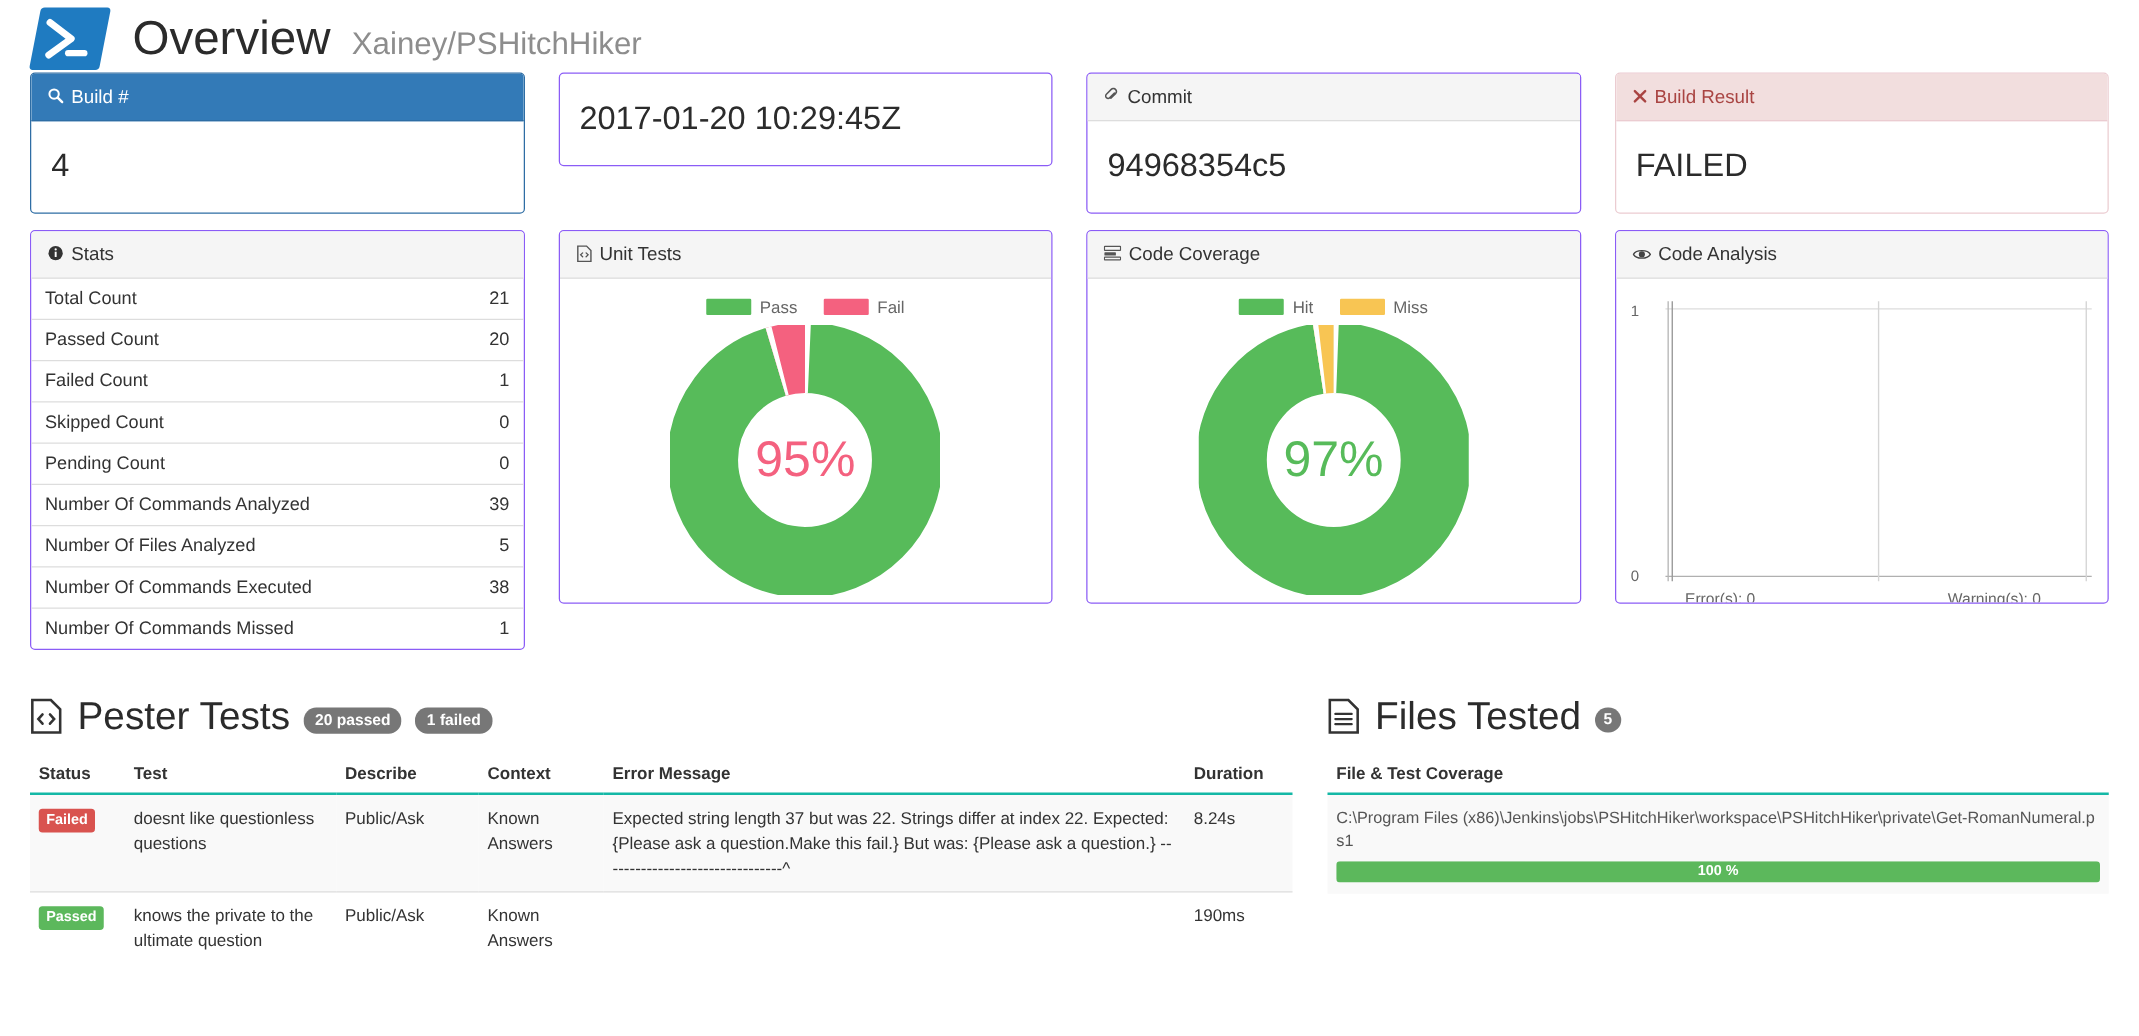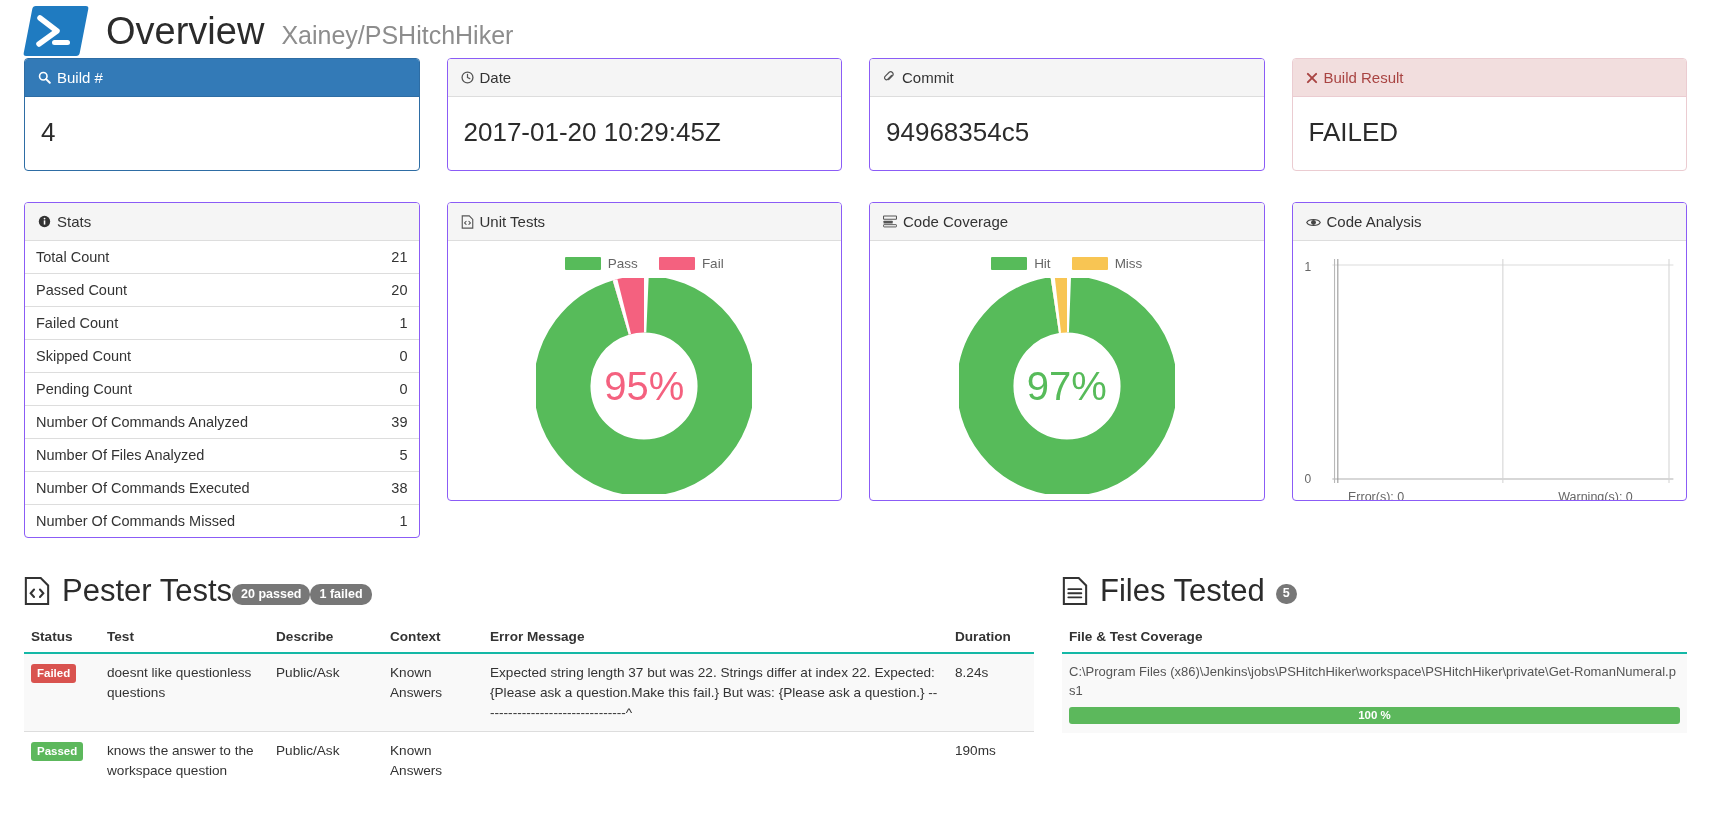--- a/index.html
+++ b/index.html
@@ -295,15 +295,6 @@
     </div>
 
     <div class="card">
-      <div class="card-head">
-        <span class="ic">
-          <svg width="13" height="13" viewBox="0 0 16 16" style="vertical-align:-1px">
-            <circle cx="8" cy="8" r="6.7" fill="none" stroke="#555" stroke-width="1.6"></circle>
-            <line x1="8" y1="8" x2="8" y2="4.2" stroke="#555" stroke-width="1.5" stroke-linecap="round"></line>
-            <line x1="8" y1="8" x2="10.8" y2="9.4" stroke="#555" stroke-width="1.5" stroke-linecap="round"></line>
-          </svg>
-        </span><span>Date</span>
-      </div>
       <div class="card-body">2017-01-20 10:29:45Z</div>
     </div>
 

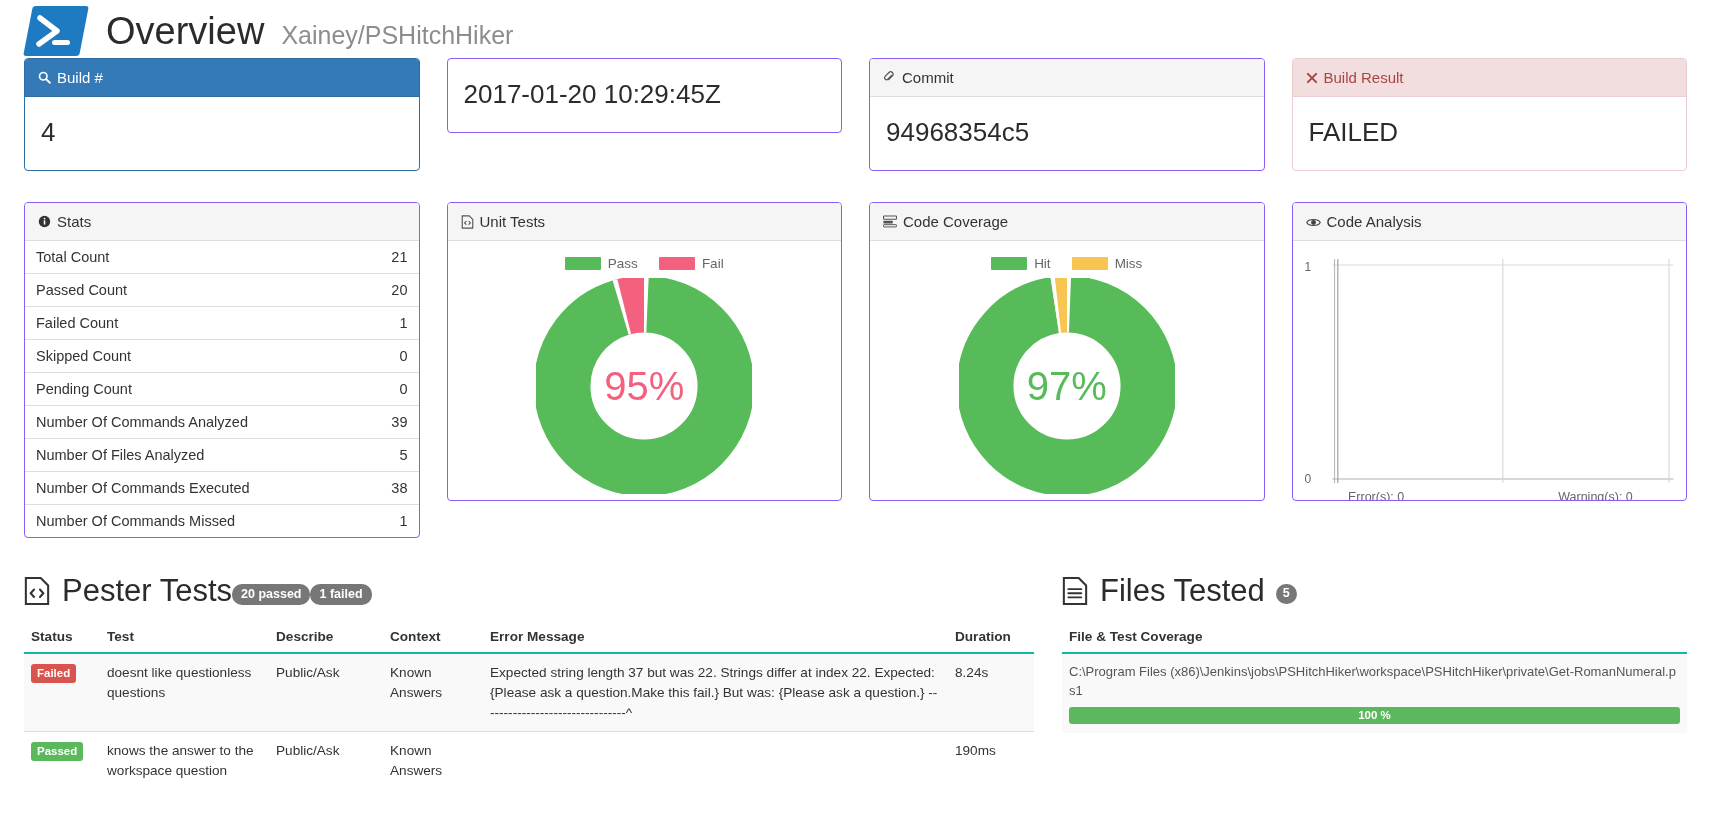--- a/index.html
+++ b/index.html
@@ -322,7 +322,7 @@
     </div>
   </div>
 
-  <div class="cards-row" style="margin-top:31px;">
+  <div class="cards-row" style="margin-top:13px;">
 
     <div class="card">
       <div class="card-head">

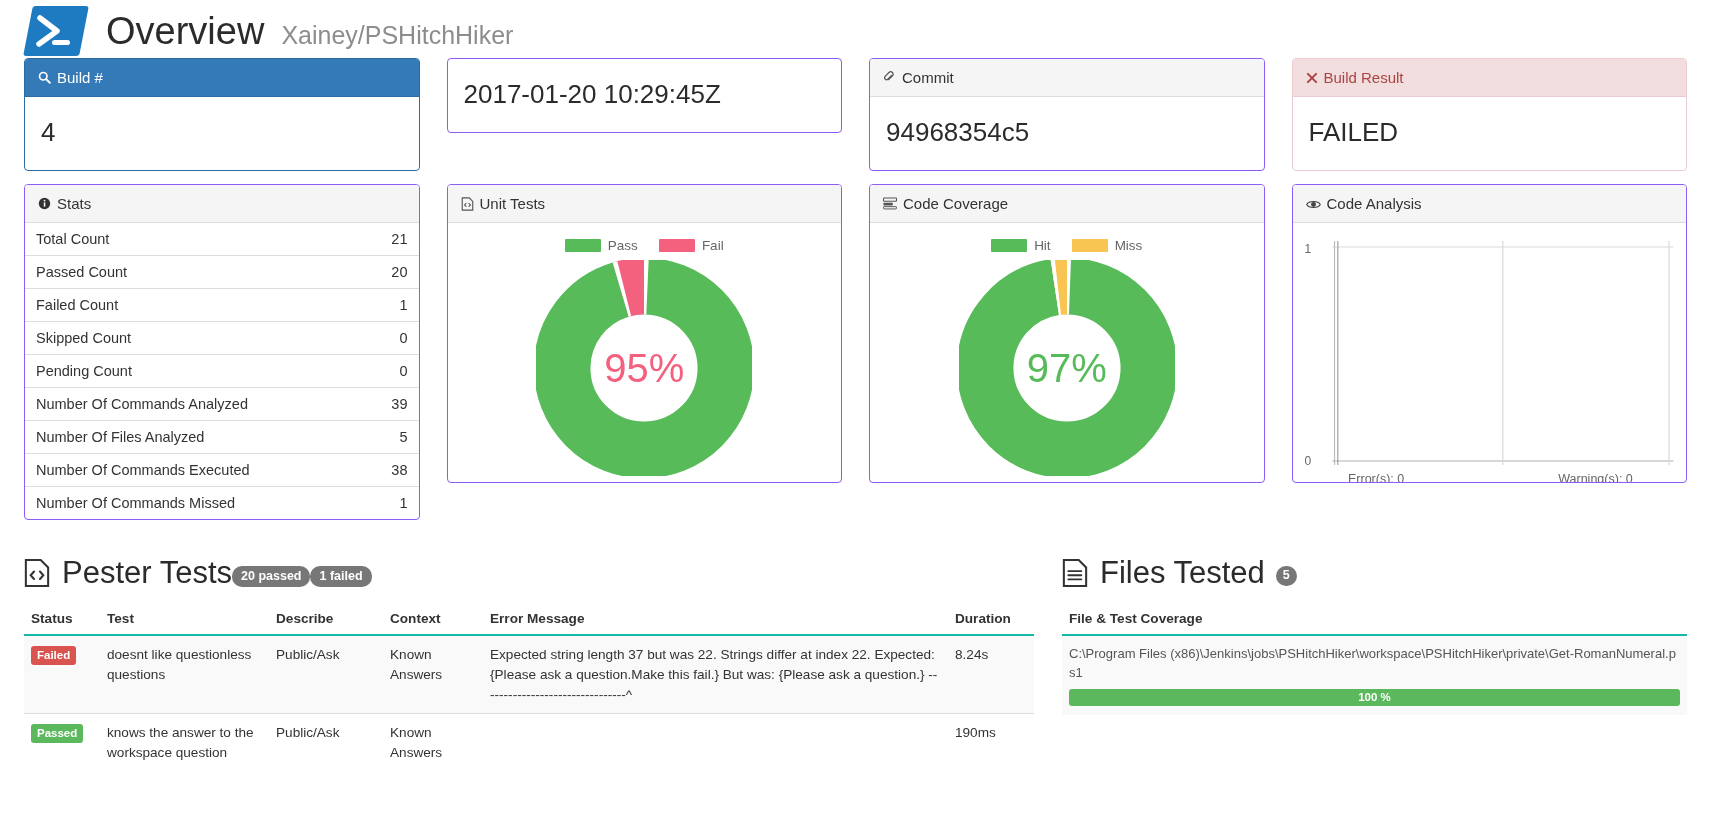--- a/index.html
+++ b/index.html
@@ -184,6 +184,7 @@
     font-weight: bold;
     border-radius: 10px;
     padding: 3px 9px;
+    margin-left: 11px;
     line-height: 1.2;
     position: relative;
     top: 3px;

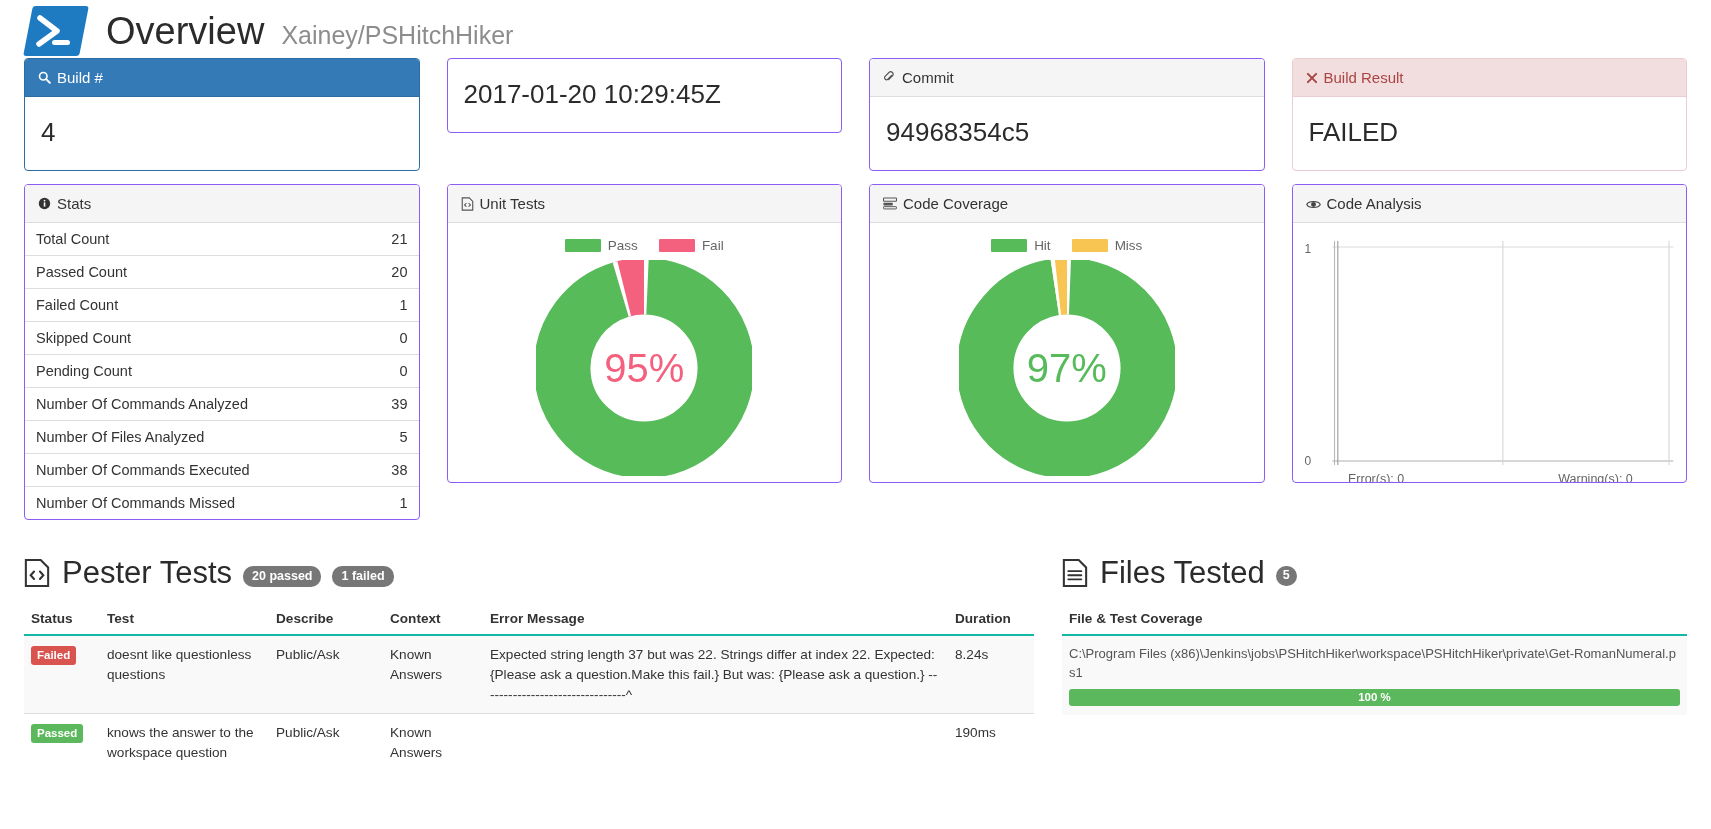--- a/index.html
+++ b/index.html
@@ -513,7 +513,7 @@
             <td>
               <span class="label-pill label-passed">Passed</span>
             </td>
-            <td>knows the answer to the workspace question</td>
+            <td>knows the private to the ultimate question</td>
             <td>Public/Ask</td>
             <td>Known Answers</td>
             <td></td>

